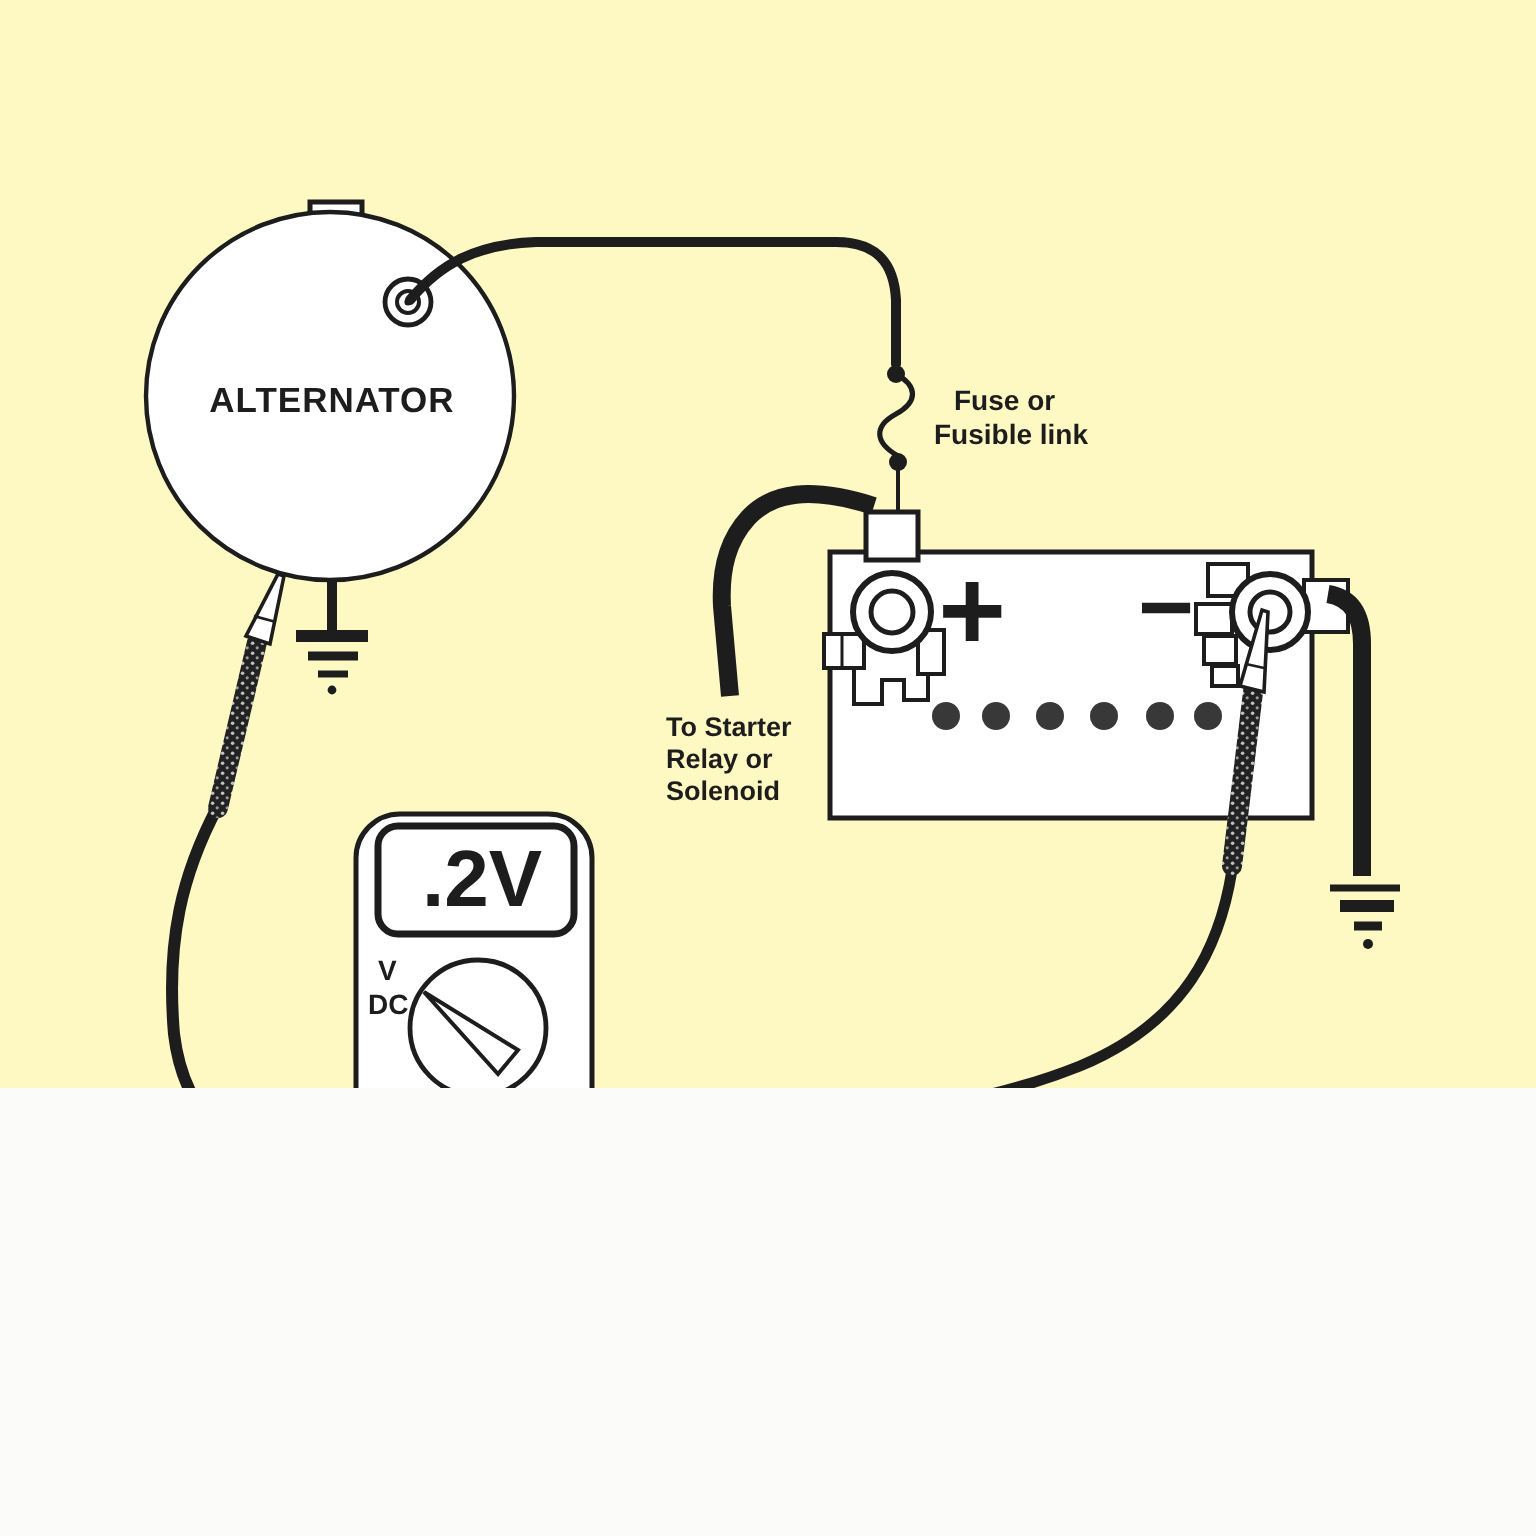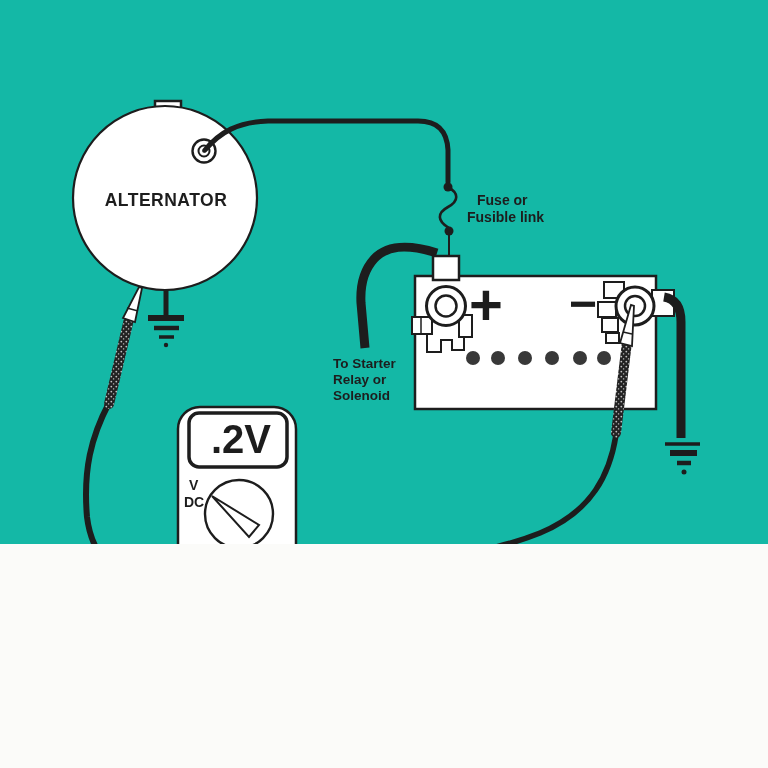--- a/index.html
+++ b/index.html
@@ -3,7 +3,7 @@
 <meta charset="utf-8">
 <style>
   html,body{margin:0;padding:0;background:#fbfbf9;}
-  .page{width:768px;height:544px;background:#14b8a6;position:relative;overflow:hidden;
+  .page{width:768px;height:544px;background:#fef9c3;position:relative;overflow:hidden;
         font-family:"Liberation Sans", sans-serif;}
   svg{display:block;}
   text{font-family:"Liberation Sans", sans-serif;fill:#1d1d1d;}

